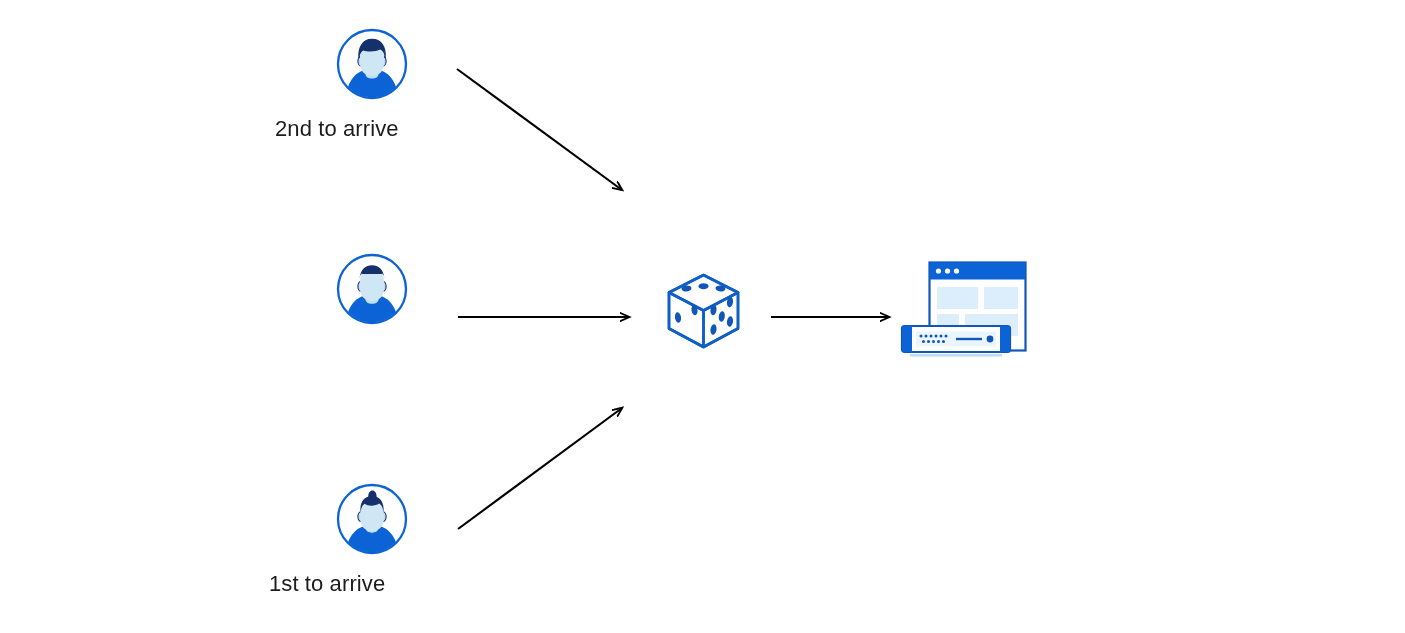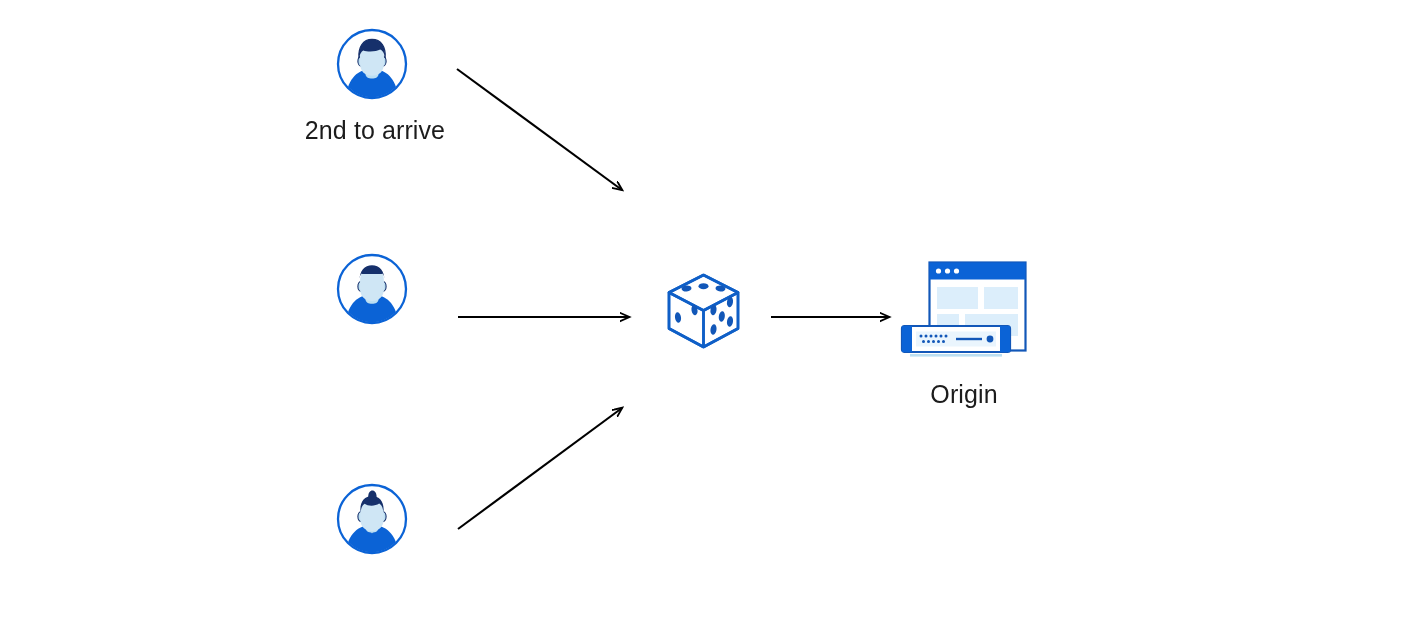--- a/index.html
+++ b/index.html
@@ -25,9 +25,9 @@
   }
   .caption {
     position: absolute;
-    text-align: center;
+    text-align: left;
     font-family: "Liberation Sans", sans-serif;
-    font-size: 25px;
+    font-size: 22px;
     color: #1c1c1c;
     white-space: nowrap;
     letter-spacing: 0.1px;

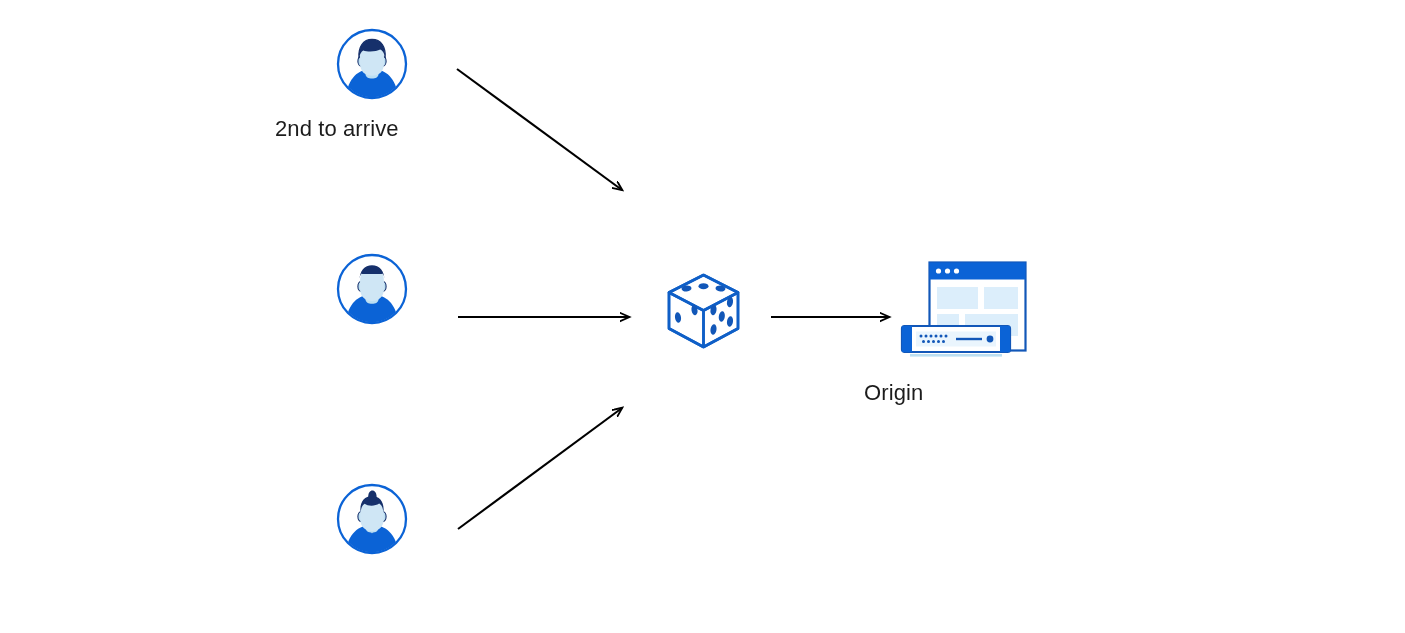--- a/index.html
+++ b/index.html
@@ -196,7 +196,6 @@
       </g>
     </svg>
   </div>
-  <div class="caption" style="left:864px; top:380px; width:200px;">Origin</div>
 
 </div>
 

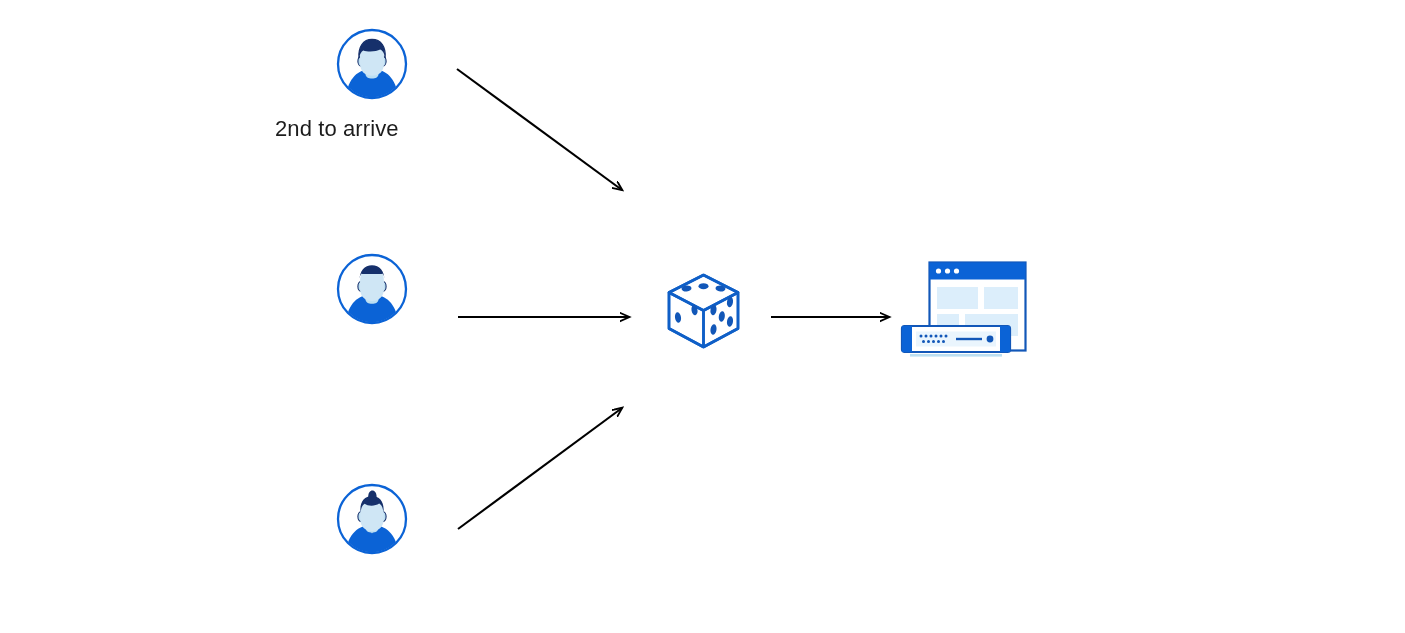--- a/index.html
+++ b/index.html
@@ -124,6 +124,7 @@
       </g>
     </svg>
   </div>
+  <div class="caption" style="left:269px; top:571px; width:200px;">1st to arrive</div>
 
   <div class="node" style="left:662px; top:270px; width:84px; height:84px;">
     <svg width="84" height="84" viewBox="0 0 84 84">

